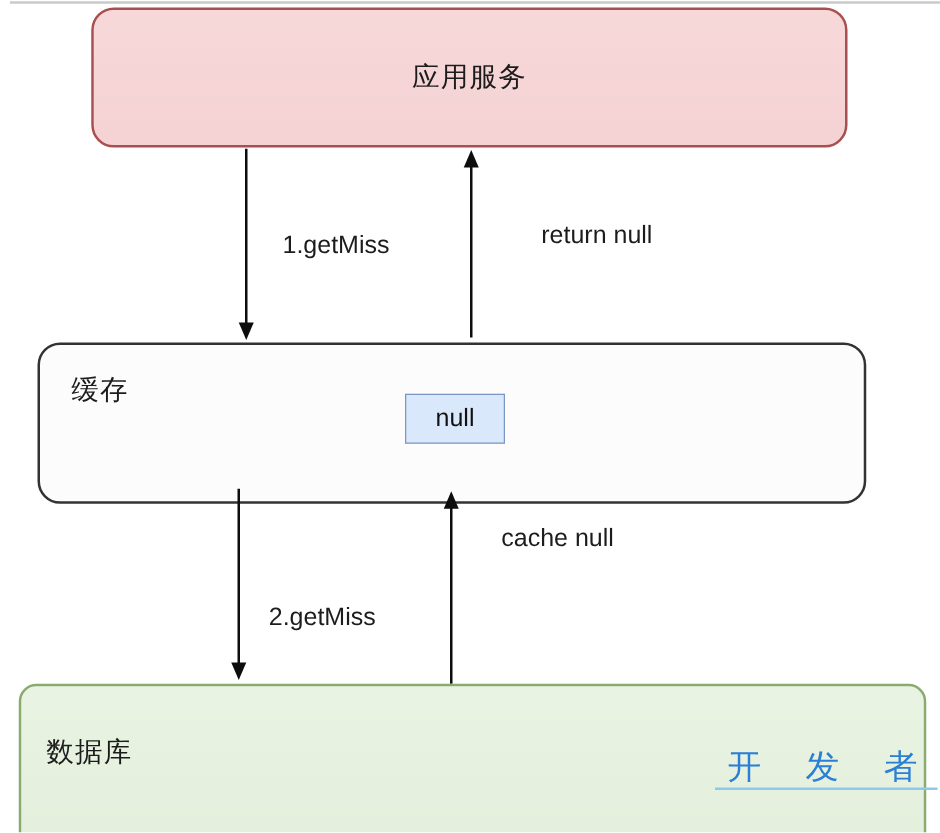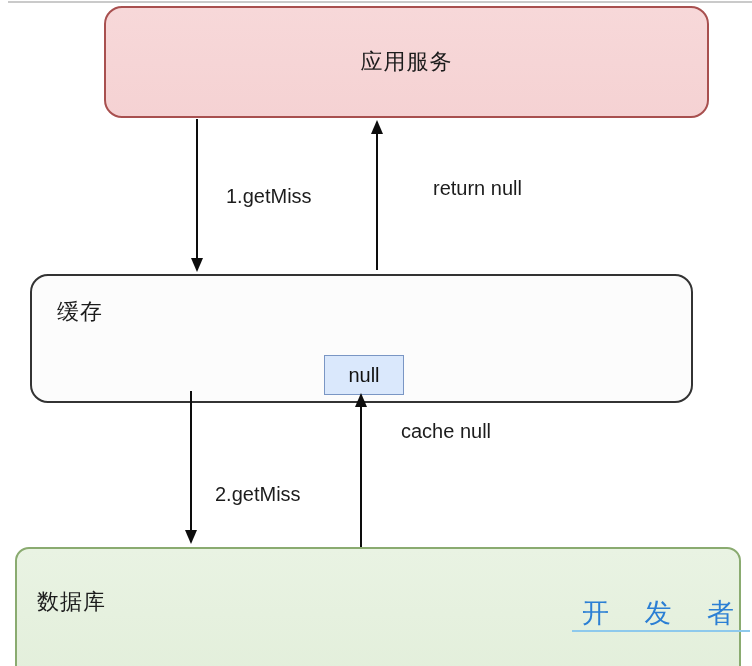--- a/index.html
+++ b/index.html
@@ -18,7 +18,7 @@
     left:73px;top:6px;width:605px;height:112px;border-radius:18px;
     background:linear-gradient(180deg,#f7d8d9,var(--app-service-fill));
     border:2px solid var(--app-service-border);
-    display:flex;align-items:center;justify-content:center;margin-left:31px;
+    display:flex;align-items:center;justify-content:center;
   }
   .node-app .label{font-size:22px;color:#1c1c1c;letter-spacing:1px;}
   .node-cache{

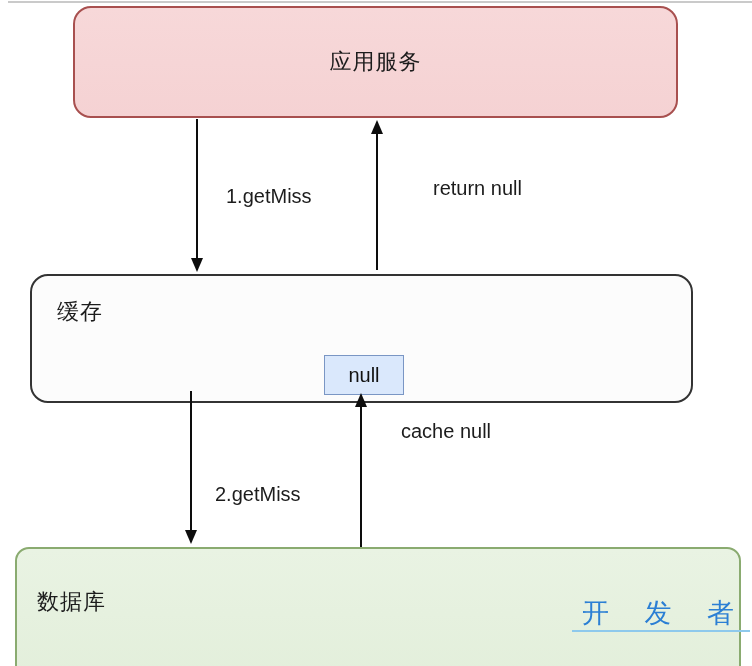--- a/index.html
+++ b/index.html
@@ -32,7 +32,7 @@
   .null-box{
     position:absolute;left:292px;top:39px;width:80px;height:40px;box-sizing:border-box;
     background:var(--null-fill);border:1.5px solid var(--null-border);
-    display:flex;align-items:center;justify-content:center;margin-top:40px;
+    display:flex;align-items:center;justify-content:center;
   }
   .null-box .label{font-size:20px;color:#111;}
   .node-db{

